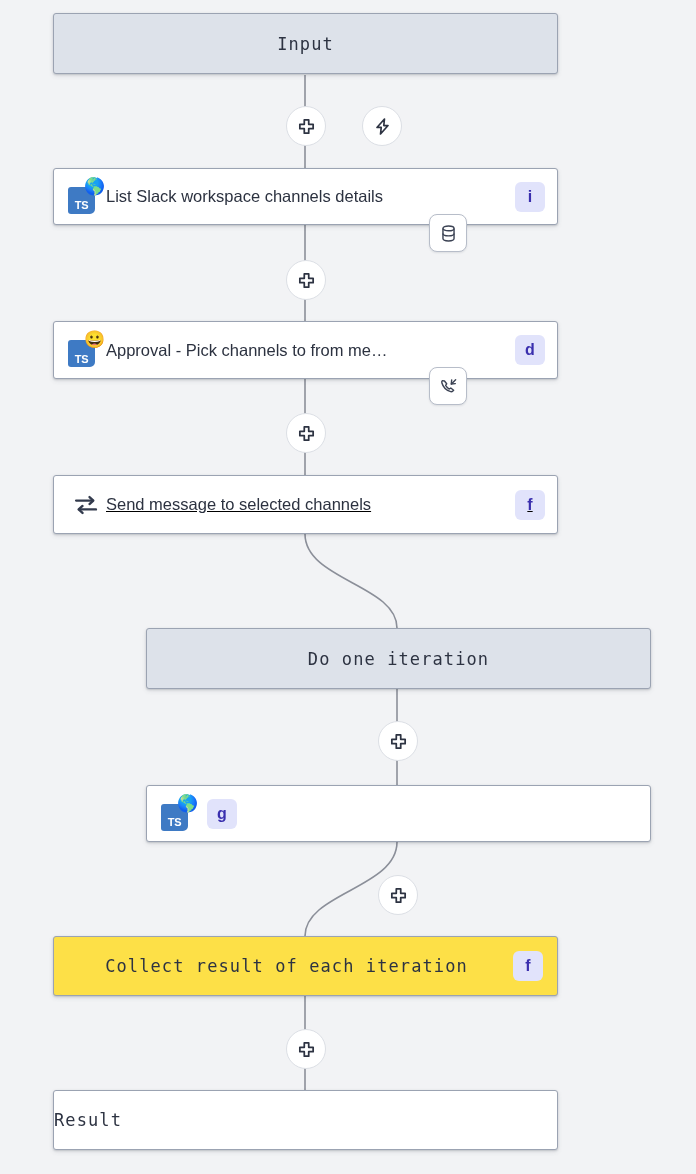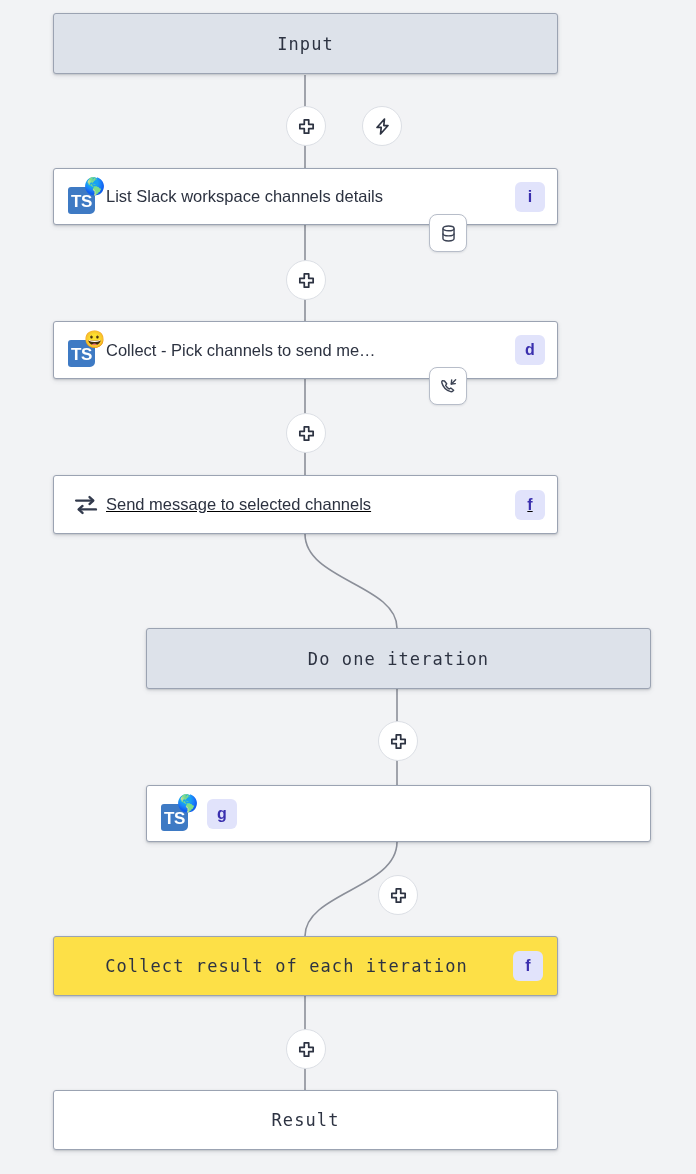--- a/index.html
+++ b/index.html
@@ -117,7 +117,7 @@
     color: #ffffff;
     font-family: "Liberation Sans", sans-serif;
     font-weight: bold;
-    font-size: 17px;
+    font-size: 11px;
     display: flex;
     align-items: flex-end;
     justify-content: center;

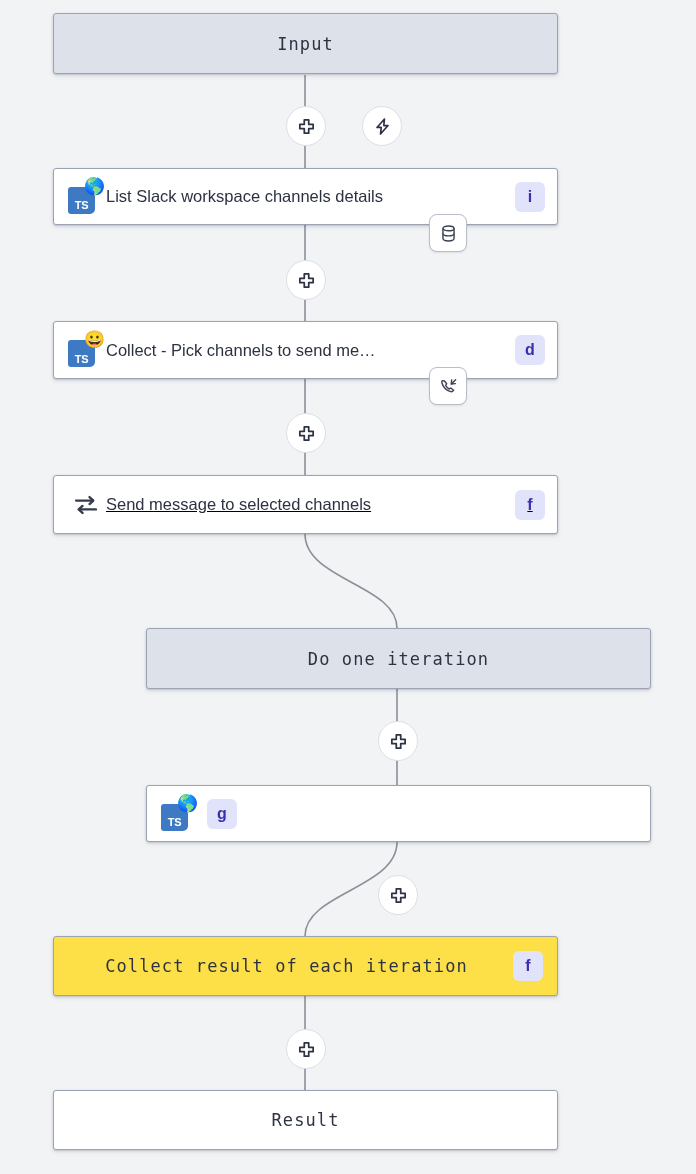--- a/index.html
+++ b/index.html
@@ -224,7 +224,7 @@
       <span class="ts-badge">TS</span>
       <span class="overlay-emoji">😀</span>
     </span>
-    <span class="step-label">Collect - Pick channels to send me…</span>
+    <span class="step-label">Approval - Pick channels to from me…</span>
     <span class="badge">d</span>
   </div>
 

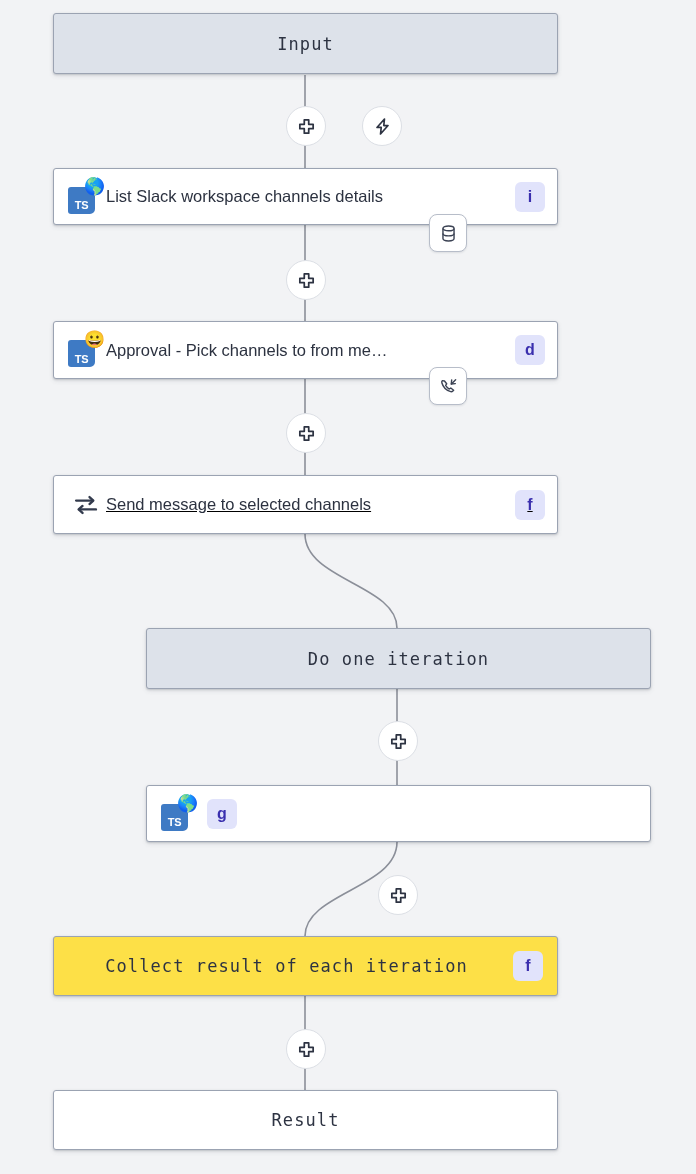--- a/index.html
+++ b/index.html
@@ -44,7 +44,7 @@
   }
   .node.result {
     background: #ffffff;
-    justify-content: center;
+    justify-content: flex-start;
   }
   .node.step {
     background: #ffffff;

